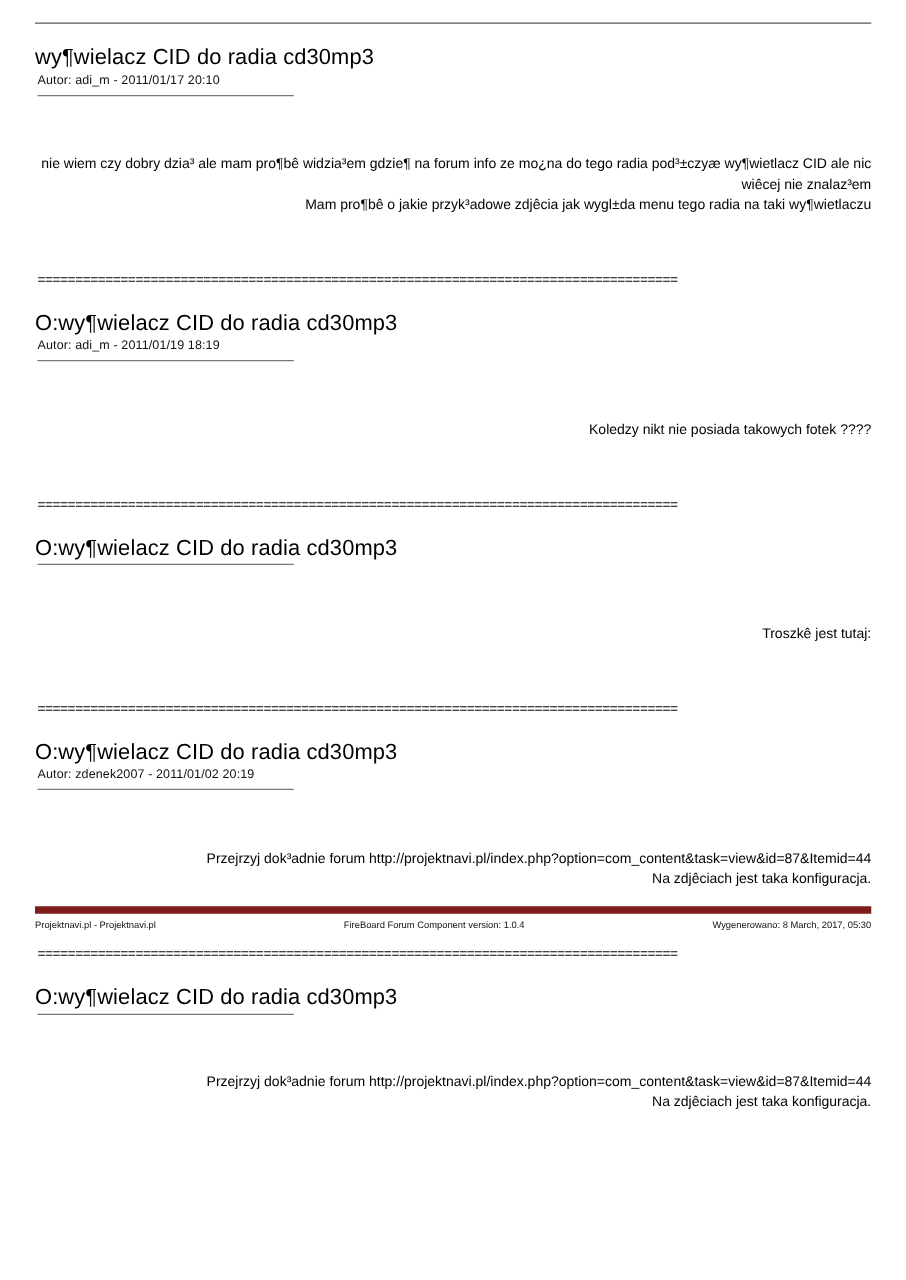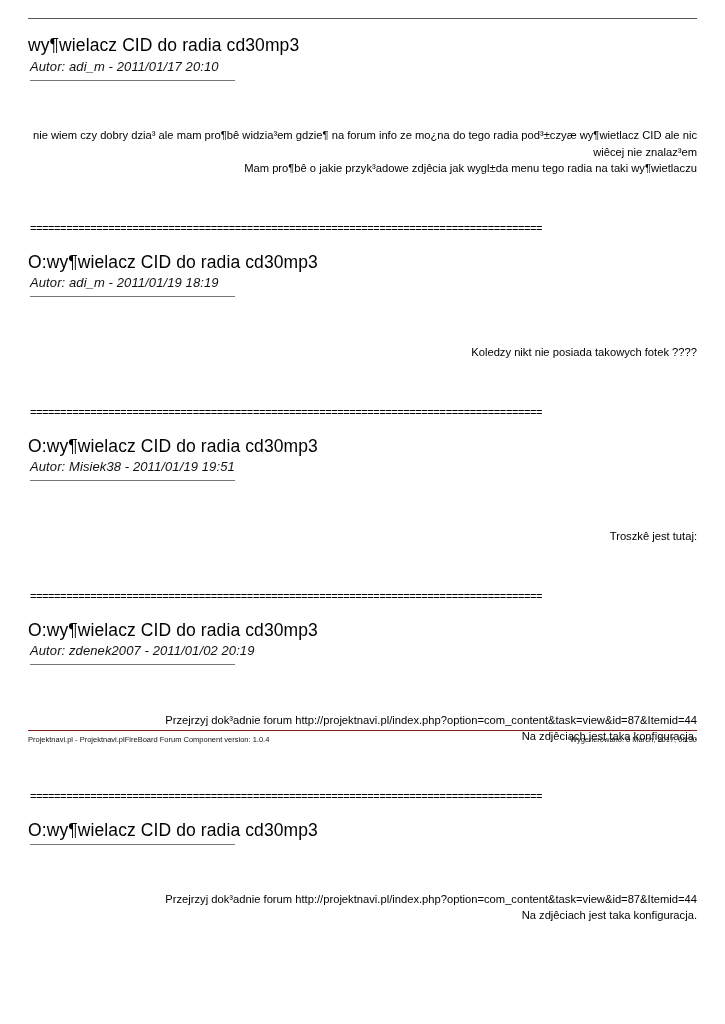--- a/index.html
+++ b/index.html
@@ -38,11 +38,10 @@
     letter-spacing: 0.1px;
   }
   .post-author {
-    font-size: 13px;
+    font-size: 10px;
     color: #111;
     margin: 0 0 6px 2px;
     letter-spacing: 0.1px;
-    font-style: italic;
   }
   .short-rule {
     width: 205px;

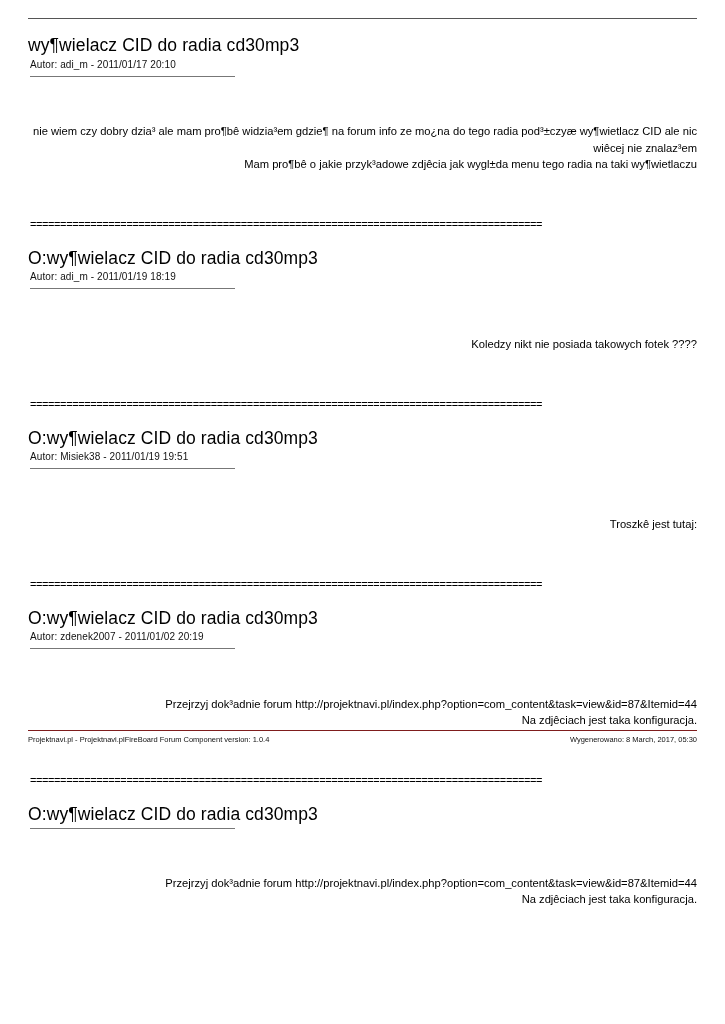--- a/index.html
+++ b/index.html
@@ -125,7 +125,6 @@
 
   <div class="post">
     <h1 class="post-title">O:wy¶wielacz CID do radia cd30mp3</h1>
-    <div class="post-author">Autor: Misiek38 - 2011/01/19 19:51</div>
     <hr class="short-rule">
     <div class="post-body">
       <div class="para">Troszkê jest tutaj:</div>

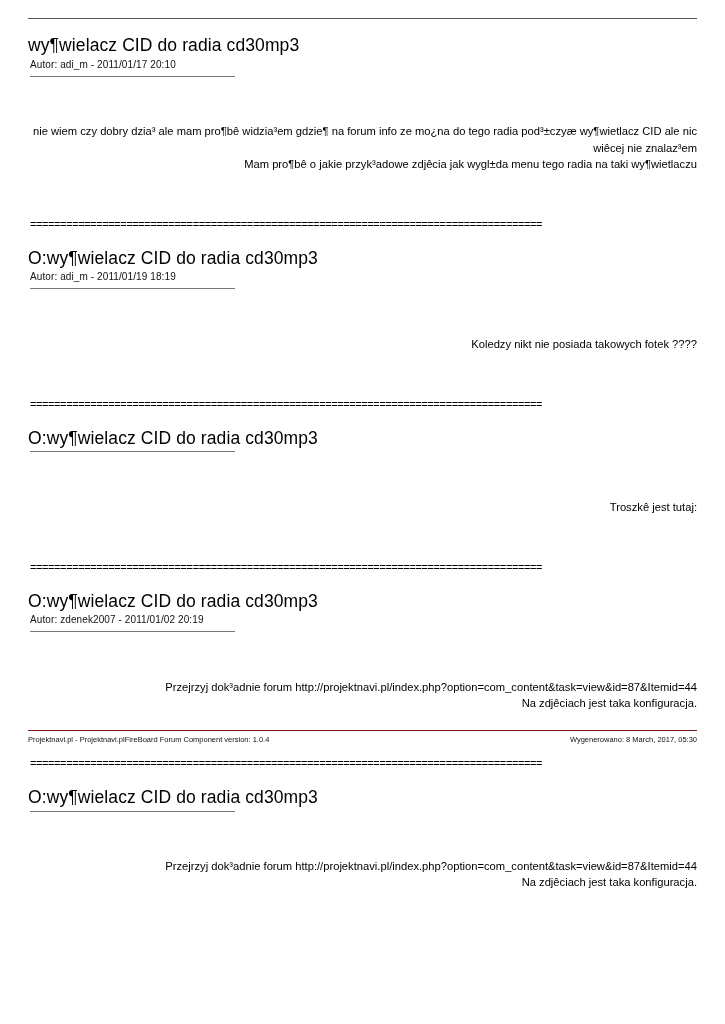--- a/index.html
+++ b/index.html
@@ -81,7 +81,7 @@
     left: 28px;
     right: 28px;
     bottom: 8px;
-    border-top: 1px solid #7f1d1d;
+    border-top: 6px solid #7f1d1d;
     padding-top: 4px;
     display: flex;
     justify-content: space-between;

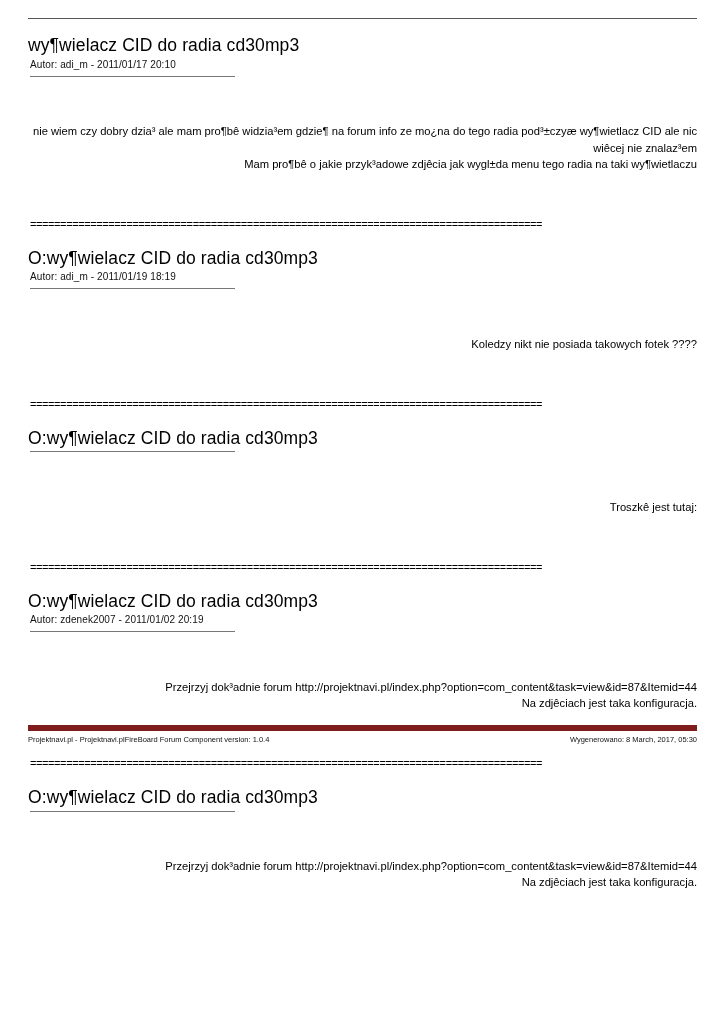--- a/index.html
+++ b/index.html
@@ -90,6 +90,7 @@
     color: #111;
   }
   .footer-mid {
+    text-align: center;
     flex: 1;
   }
   .footer-left { flex: 0 0 auto; }

